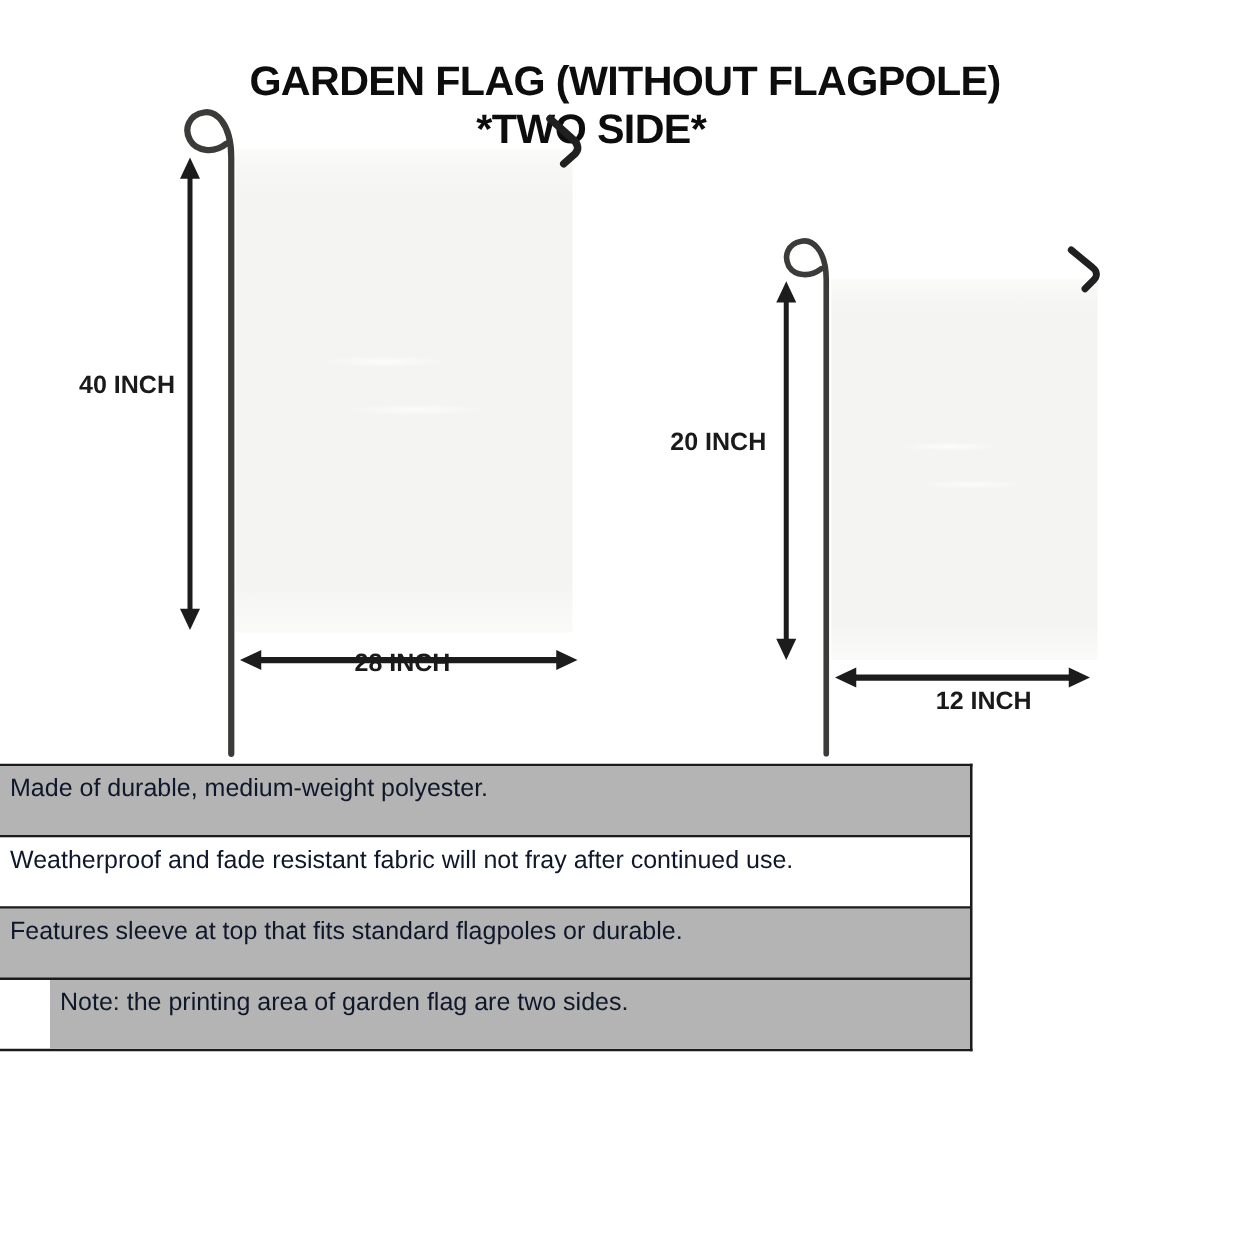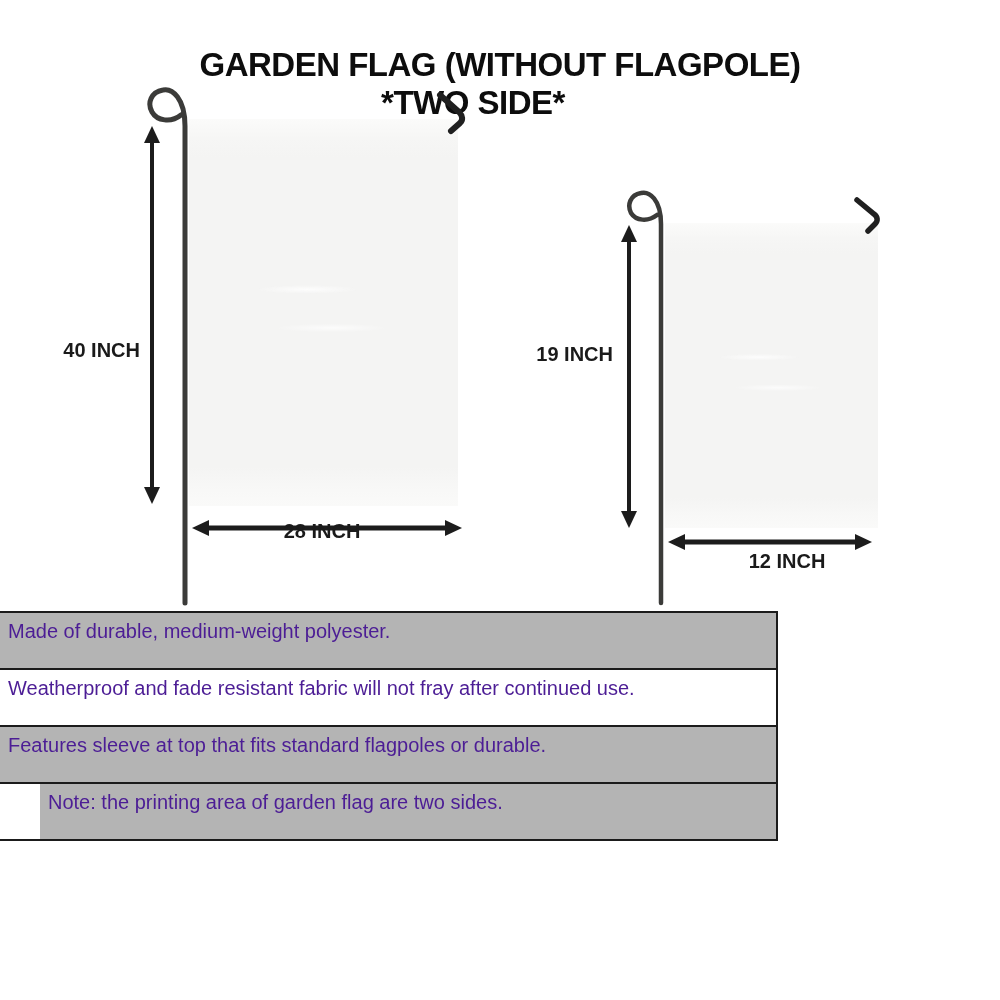--- a/index.html
+++ b/index.html
@@ -63,7 +63,7 @@
     font-size: 20px;
     white-space: nowrap;
   }
-  .dim-40 { left: 40px;  top: 297px; width: 100px; text-align: right; margin-top: 42px;  }
+  .dim-40 { left: 40px;  top: 297px; width: 100px; text-align: right;  }
   .dim-28 { left: 222px; top: 520px; width: 200px; text-align: center; }
   .dim-18 { left: 513px; top: 343px; width: 100px; text-align: right;  }
   .dim-12 { left: 665px; top: 550px; width: 200px; text-align: center; padding-left: 22px; }

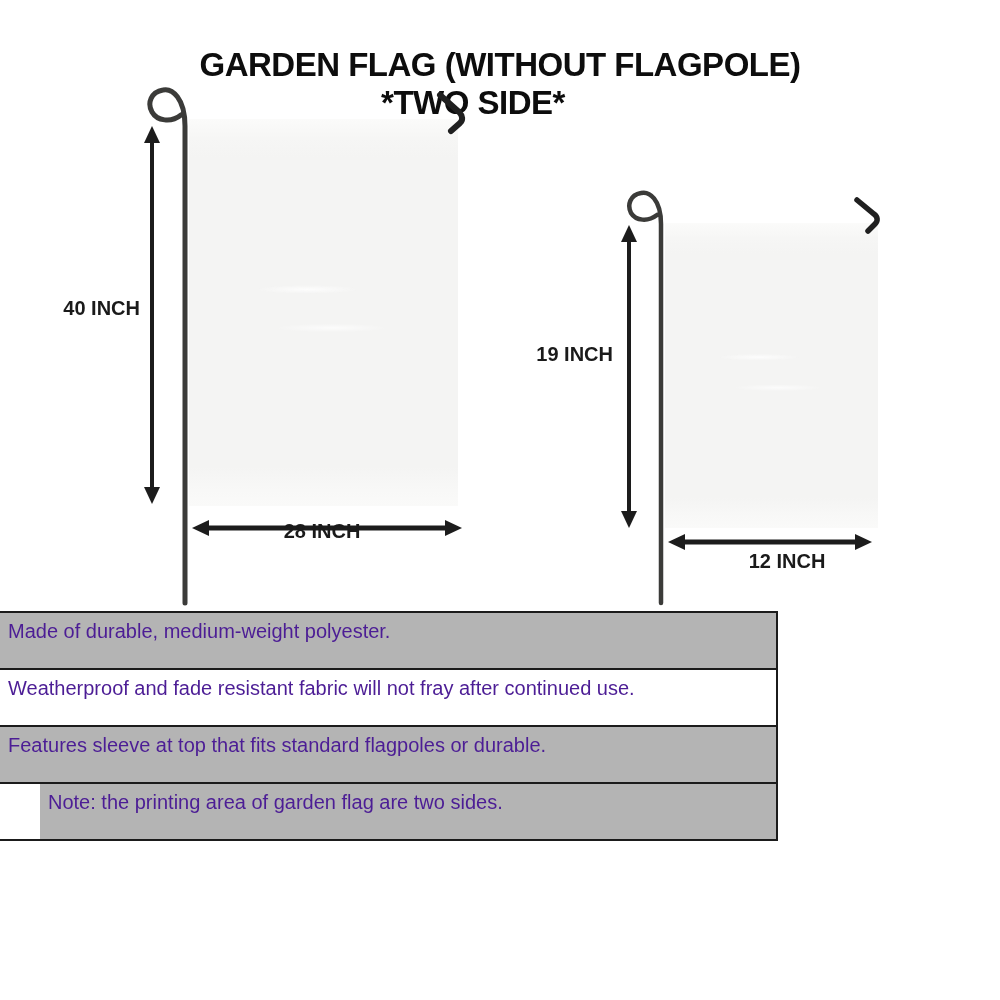--- a/index.html
+++ b/index.html
@@ -143,7 +143,7 @@
 
   <div class="dim-label dim-40">40 INCH</div>
   <div class="dim-label dim-28">28 INCH</div>
-  <div class="dim-label dim-18">19 INCH</div>
+  <div class="dim-label dim-18">20 INCH</div>
   <div class="dim-label dim-12">12 INCH</div>
 
   <div class="features">

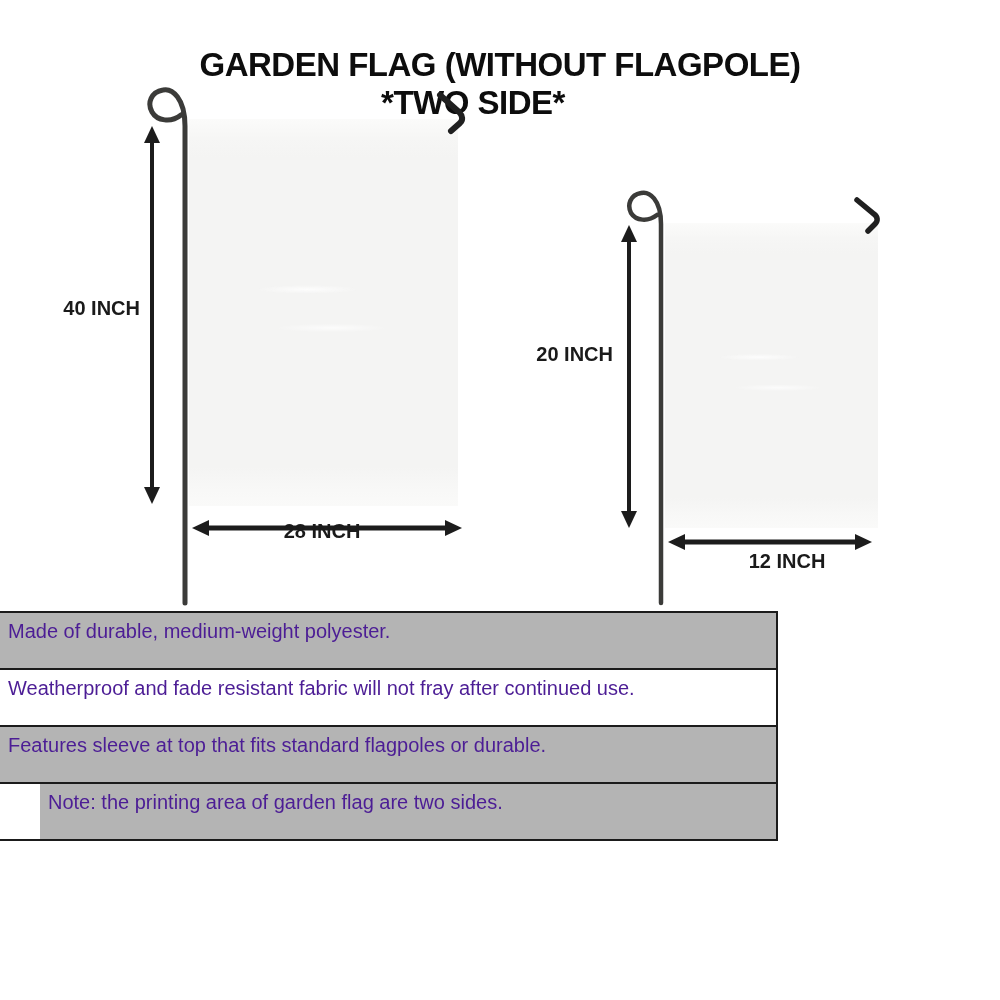--- a/index.html
+++ b/index.html
@@ -89,7 +89,7 @@
   .feature-row .txt {
     padding: 6px 10px 0 8px;
     font-size: 20px;
-    color: #4c1d95;
+    color: #0f172a;
     line-height: 1.25;
   }
 </style>

